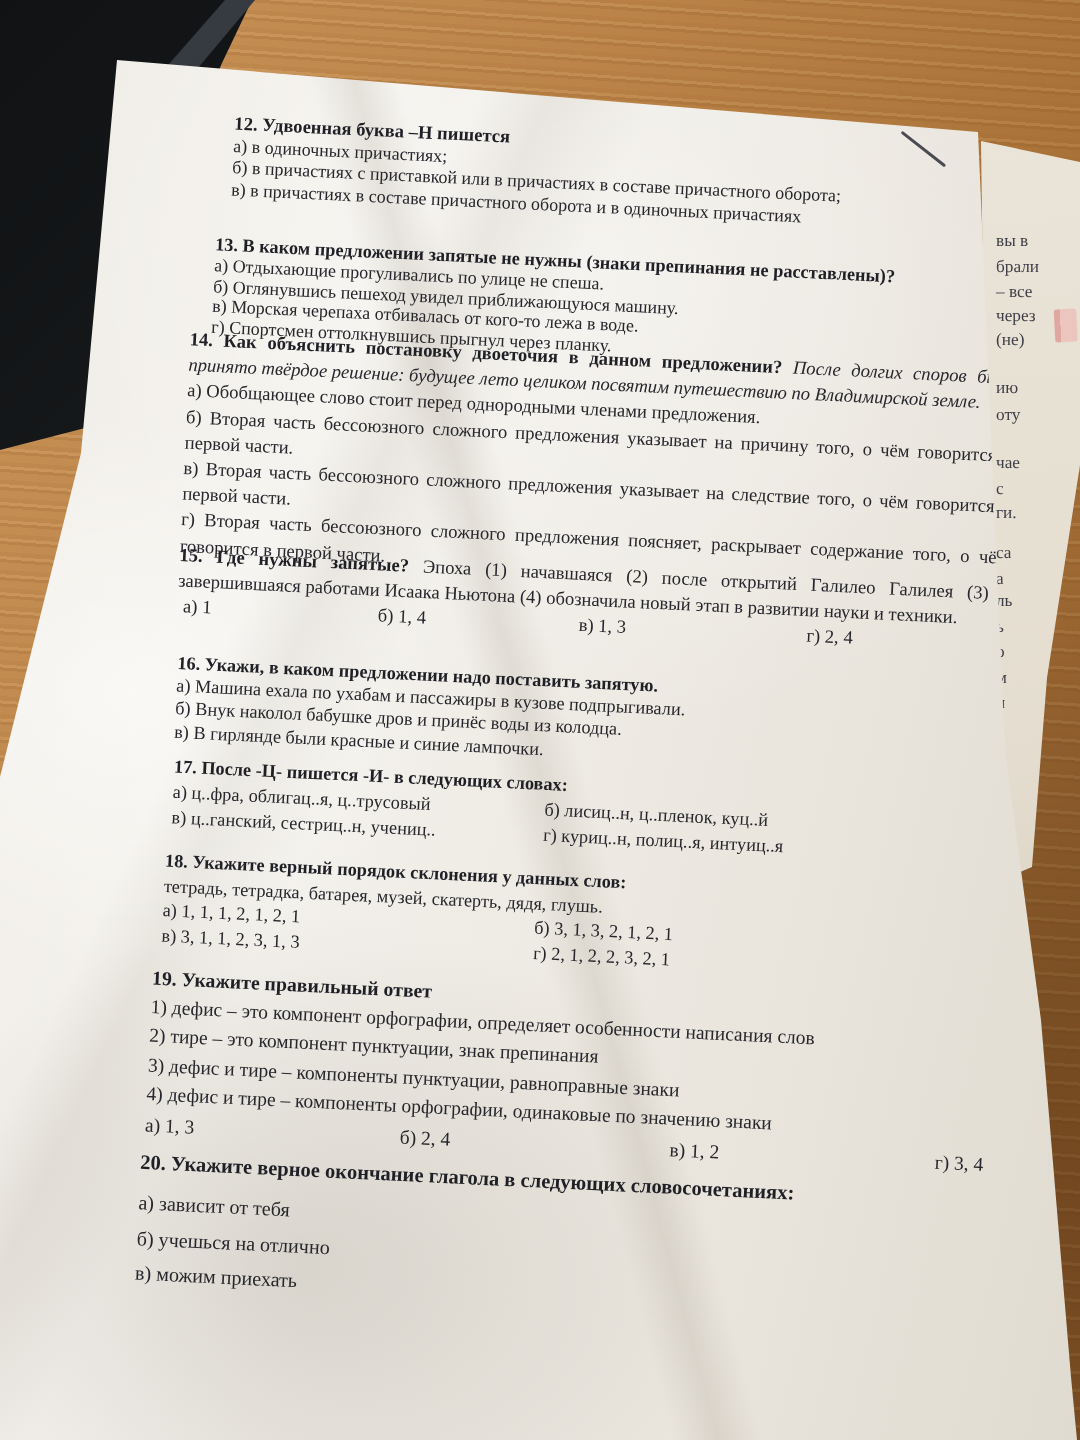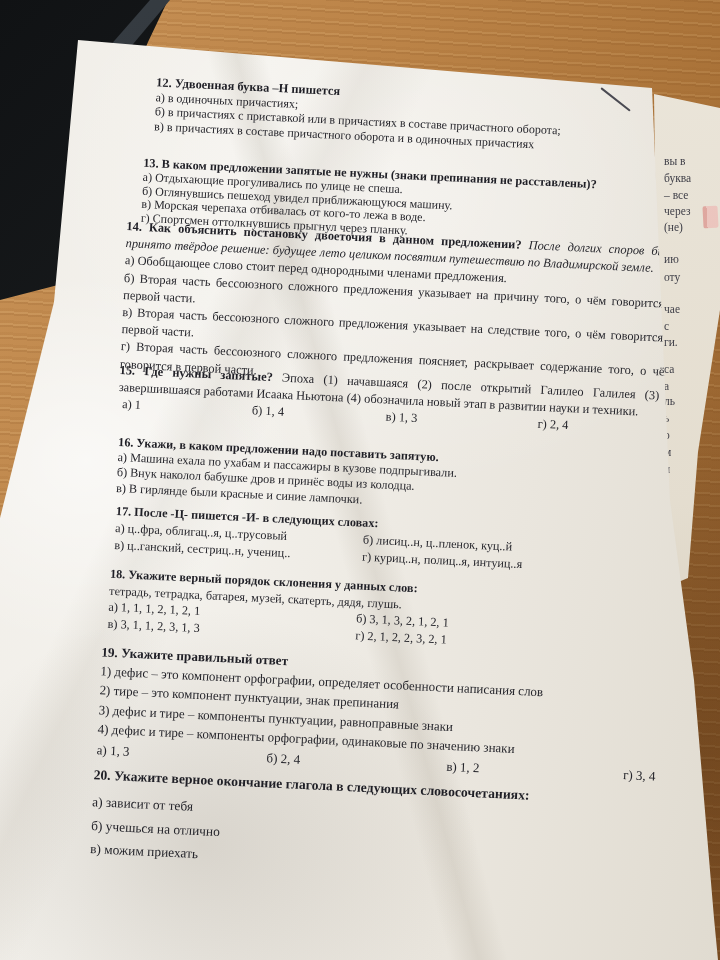--- a/index.html
+++ b/index.html
@@ -90,7 +90,7 @@
 
   <div class="sheet2">
     <span class="frag" style="top:155px">вы в</span>
-    <span class="frag" style="top:172px">буква</span>
+    <span class="frag" style="top:172px">брали</span>
     <span class="frag" style="top:189px">– все</span>
     <span class="frag" style="top:205px">через</span>
     <span class="frag" style="top:221px">(не)</span>

